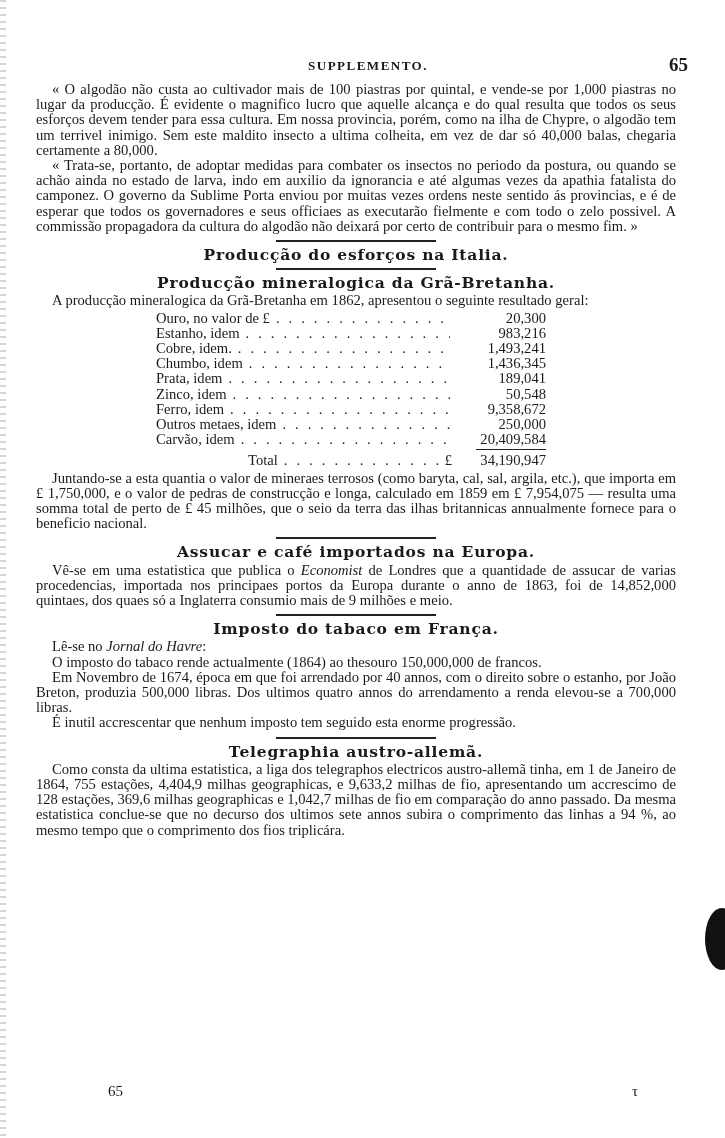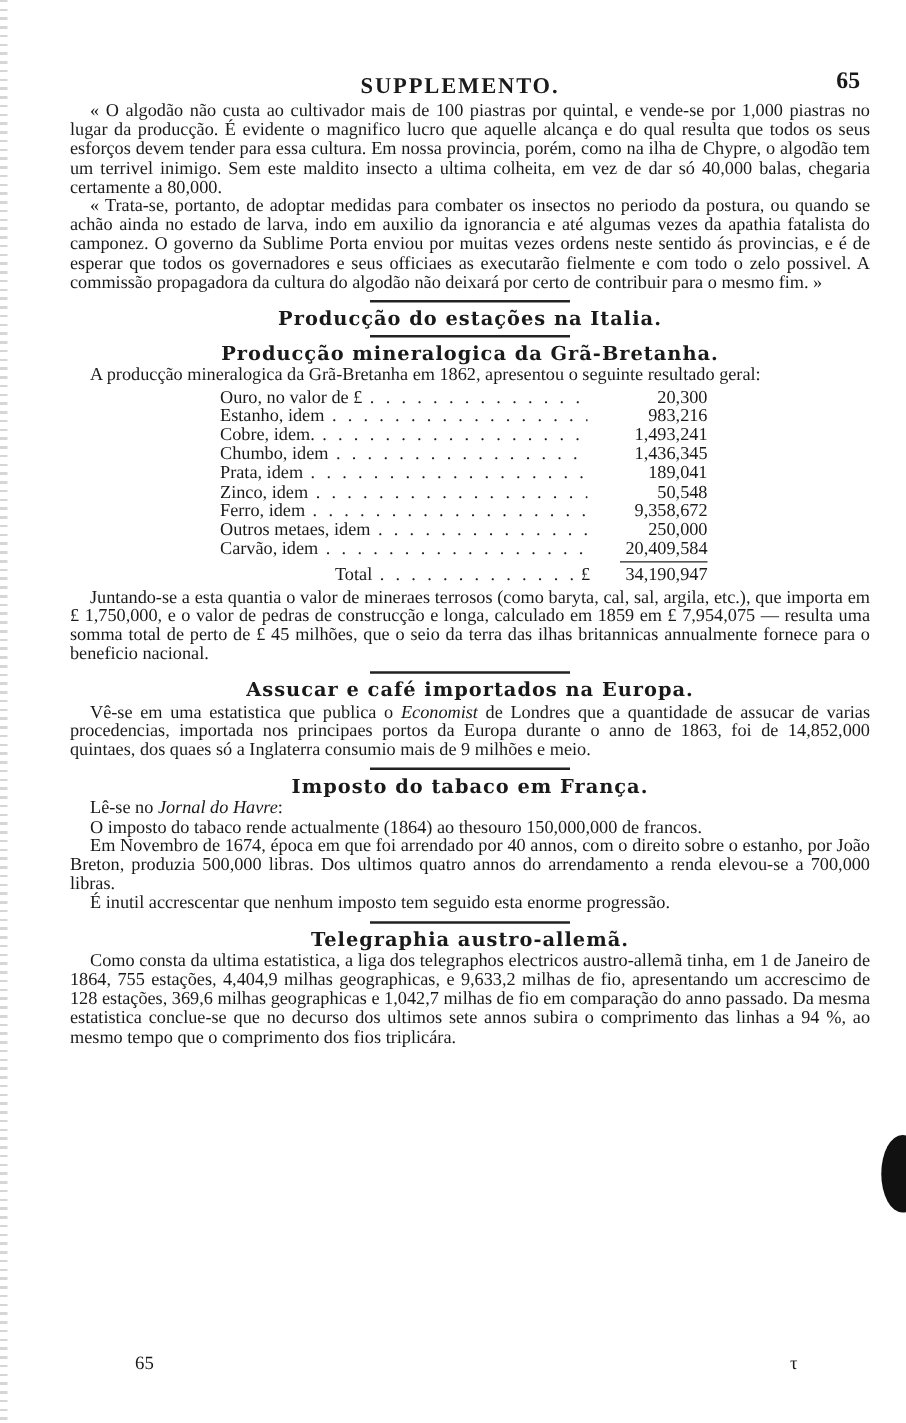--- a/index.html
+++ b/index.html
@@ -24,7 +24,7 @@
   }
   .running-title {
     position: absolute; left: 0; right: 0; text-align: center;
-    font-weight: bold; font-size: 18px; letter-spacing: 1.5px;
+    font-weight: bold; font-size: 13px; letter-spacing: 1.5px;
   }
   .page-number {
     position: absolute; right: 0; top: -4px; font-size: 19px; font-weight: bold;

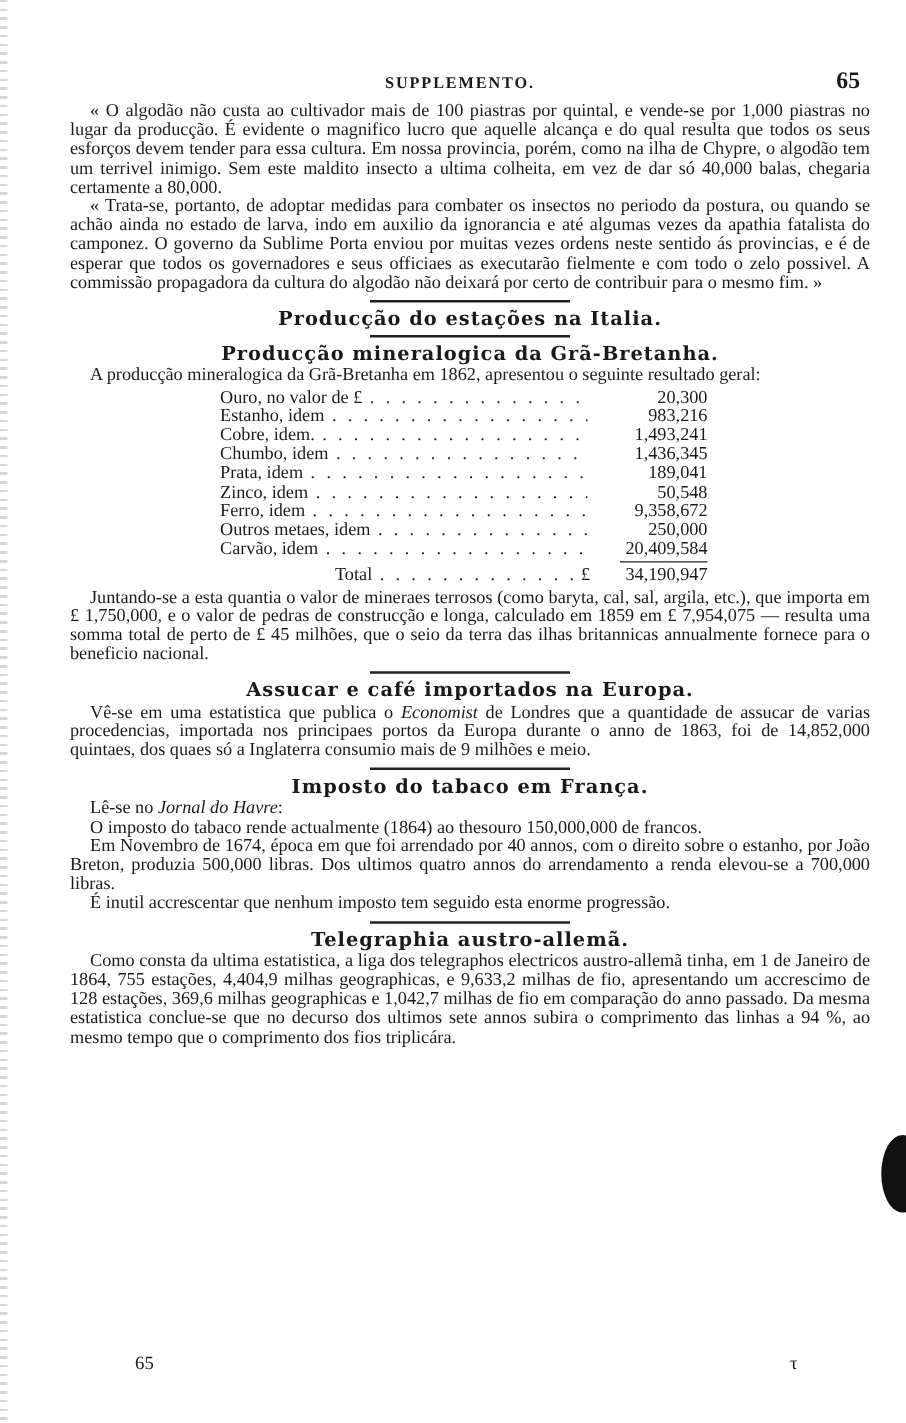--- a/index.html
+++ b/index.html
@@ -30,7 +30,7 @@
     position: absolute; right: 0; top: -4px; font-size: 19px; font-weight: bold;
   }
   .content {
-    position: absolute; top: 82px; left: 56px; width: 640px;
+    position: absolute; top: 82px; left: 36px; width: 640px;
     font-size: 14.6px; line-height: 15.2px; text-align: justify;
   }
   .content p { margin: 0; text-indent: 16px; }

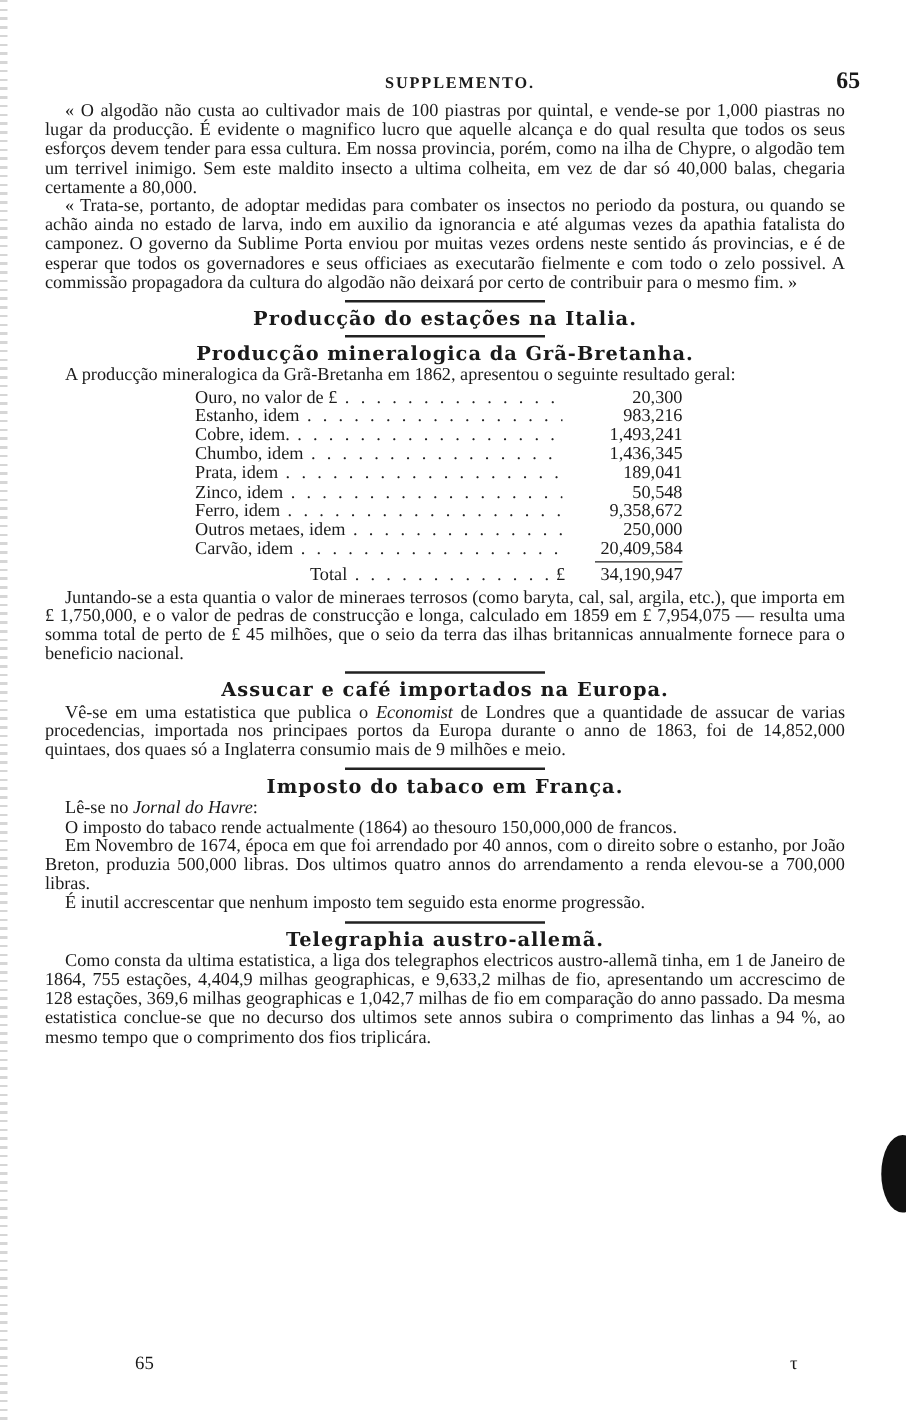--- a/index.html
+++ b/index.html
@@ -78,7 +78,7 @@
     <p>« Trata-se, portanto, de adoptar medidas para combater os insectos no periodo da postura, ou quando se achão ainda no estado de larva, indo em auxilio da ignorancia e até algumas vezes da apathia fatalista do camponez. O governo da Sublime Porta enviou por muitas vezes ordens neste sentido ás provincias, e é de esperar que todos os governadores e seus officiaes as executarão fielmente e com todo o zelo possivel. A commissão propagadora da cultura do algodão não deixará por certo de contribuir para o mesmo fim. »</p>
 
     <div class="rule"></div>
-    <div class="section-title">Producção do estações na Italia.</div>
+    <div class="section-title">Producção do esforços na Italia.</div>
 
     <div class="rule"></div>
     <div class="section-title">Producção mineralogica da Grã-Bretanha.</div>

